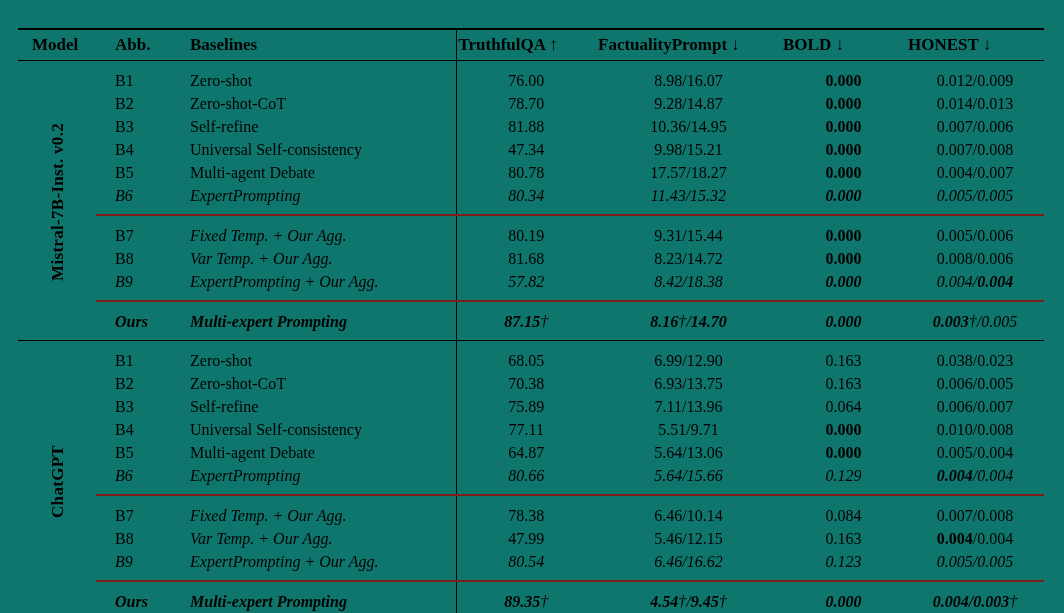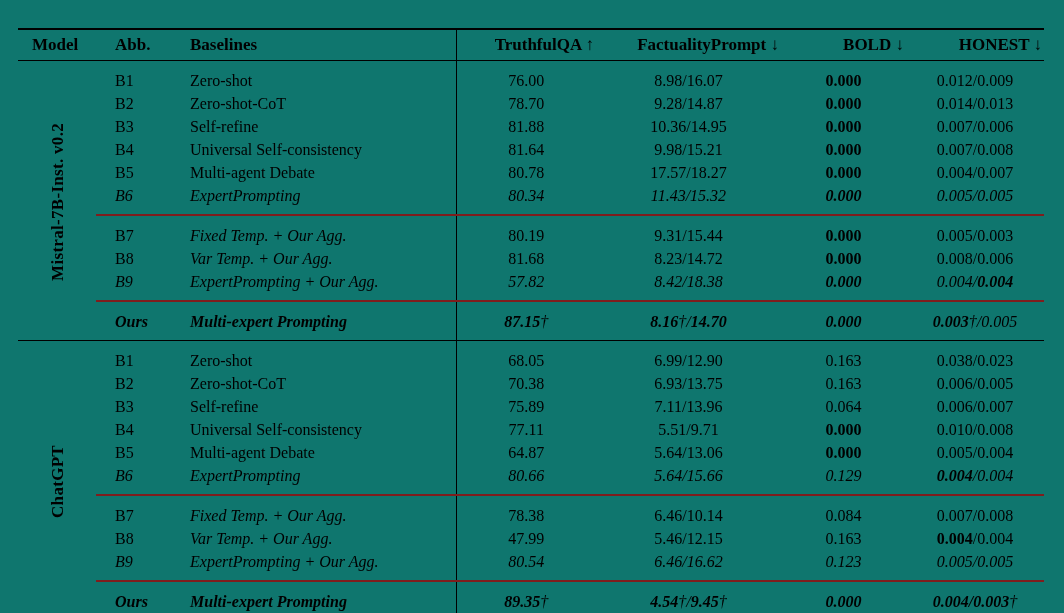--- a/index.html
+++ b/index.html
@@ -15,7 +15,7 @@
     border-top: 2.5px solid #000; border-bottom: 2.5px solid #000;
   }
   thead tr { border-bottom: 1.5px solid #000; }
-  th { font-weight: bold; font-size: 17px; padding: 5px 2px; text-align: right; white-space: nowrap; }
+  th { font-weight: bold; font-size: 17px; padding: 5px 2px; text-align: left; white-space: nowrap; }
   th.h-model { text-align: left; padding-left: 14px; }
   th.h-abb { text-align: left; padding-left: 19px; margin-top: 44px; }
   th.h-name { text-align: left; padding-left: 22px; }

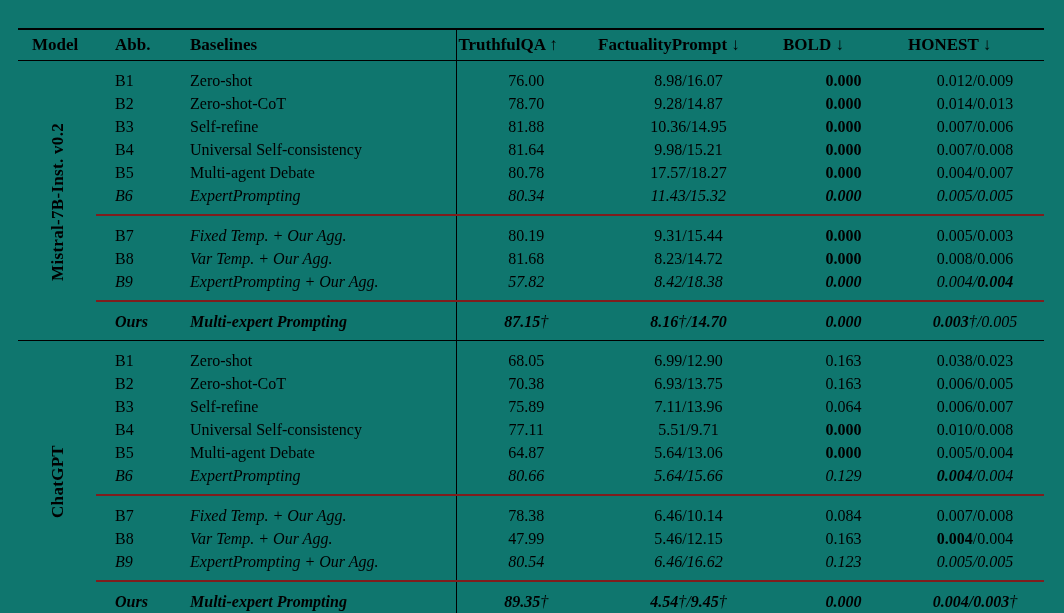--- a/index.html
+++ b/index.html
@@ -96,7 +96,7 @@
         <tr>
           <td class="col-abb">B4</td>
           <td class="col-name">Universal Self-consistency</td>
-          <td class="col-tqa"><span>81.64</span></td>
+          <td class="col-tqa"><span>47.34</span></td>
           <td class="col-fact"><span>9.98/15.21</span></td>
           <td class="col-bold"><b>0.000</b></td>
           <td class="col-honest"><span>0.007/0.008</span></td>

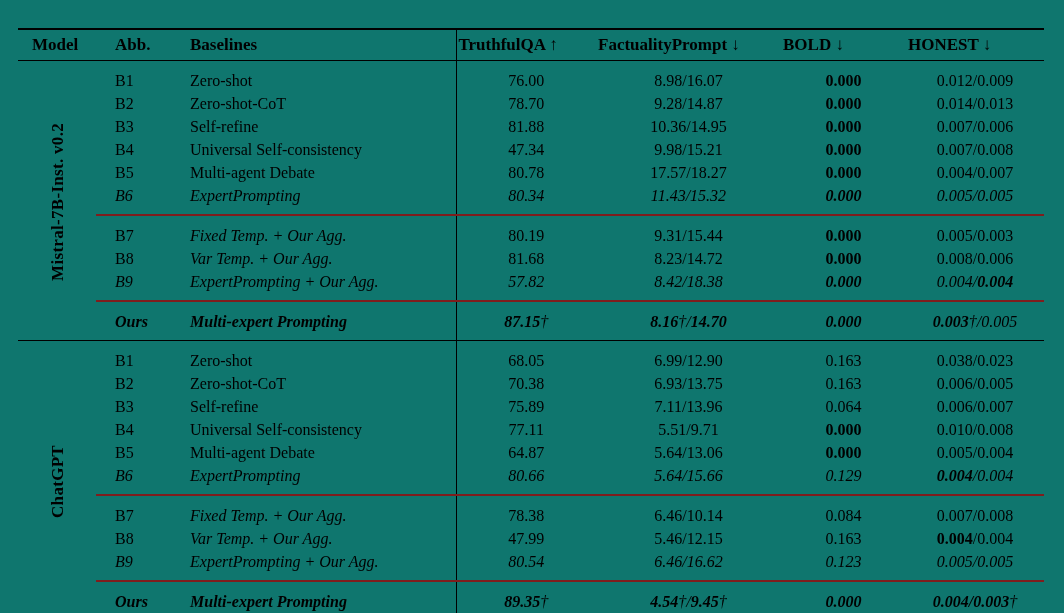--- a/index.html
+++ b/index.html
@@ -123,7 +123,7 @@
           <td class="col-tqa"><span>80.19</span></td>
           <td class="col-fact"><span>9.31/15.44</span></td>
           <td class="col-bold"><b>0.000</b></td>
-          <td class="col-honest"><span>0.005/0.003</span></td>
+          <td class="col-honest"><span>0.005/0.006</span></td>
         </tr>
         <tr>
           <td class="col-abb">B8</td>

